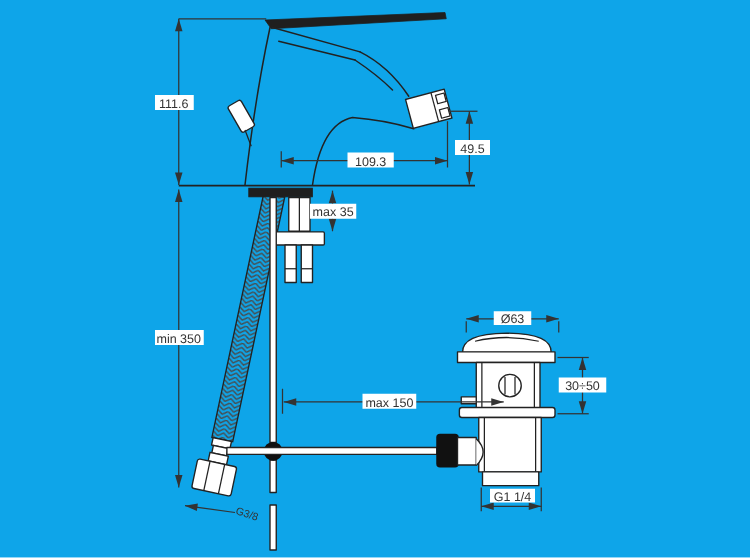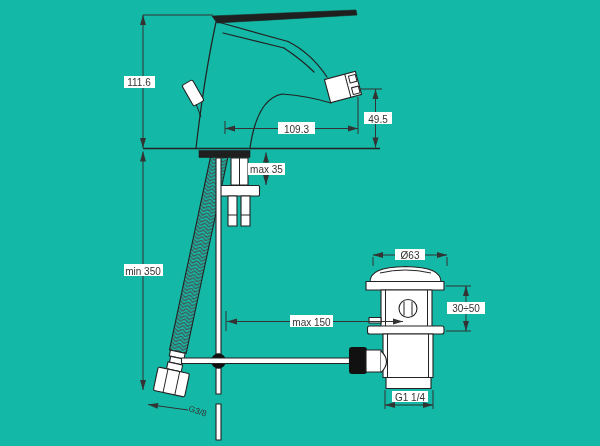--- a/index.html
+++ b/index.html
@@ -3,7 +3,7 @@
 <meta charset="utf-8">
 <style>
   html,body{margin:0;padding:0;background:#ffffff;}
-  .stage{position:relative;width:600px;height:446px;background:#14b8a6;overflow:hidden;}
+  .stage{position:relative;width:600px;height:446px;background:#0ea5e9;overflow:hidden;}
   svg{display:block;}
   text{font-family:"Liberation Sans", sans-serif;fill:#333333;}
   .dimtxt{font-size:10px;}

